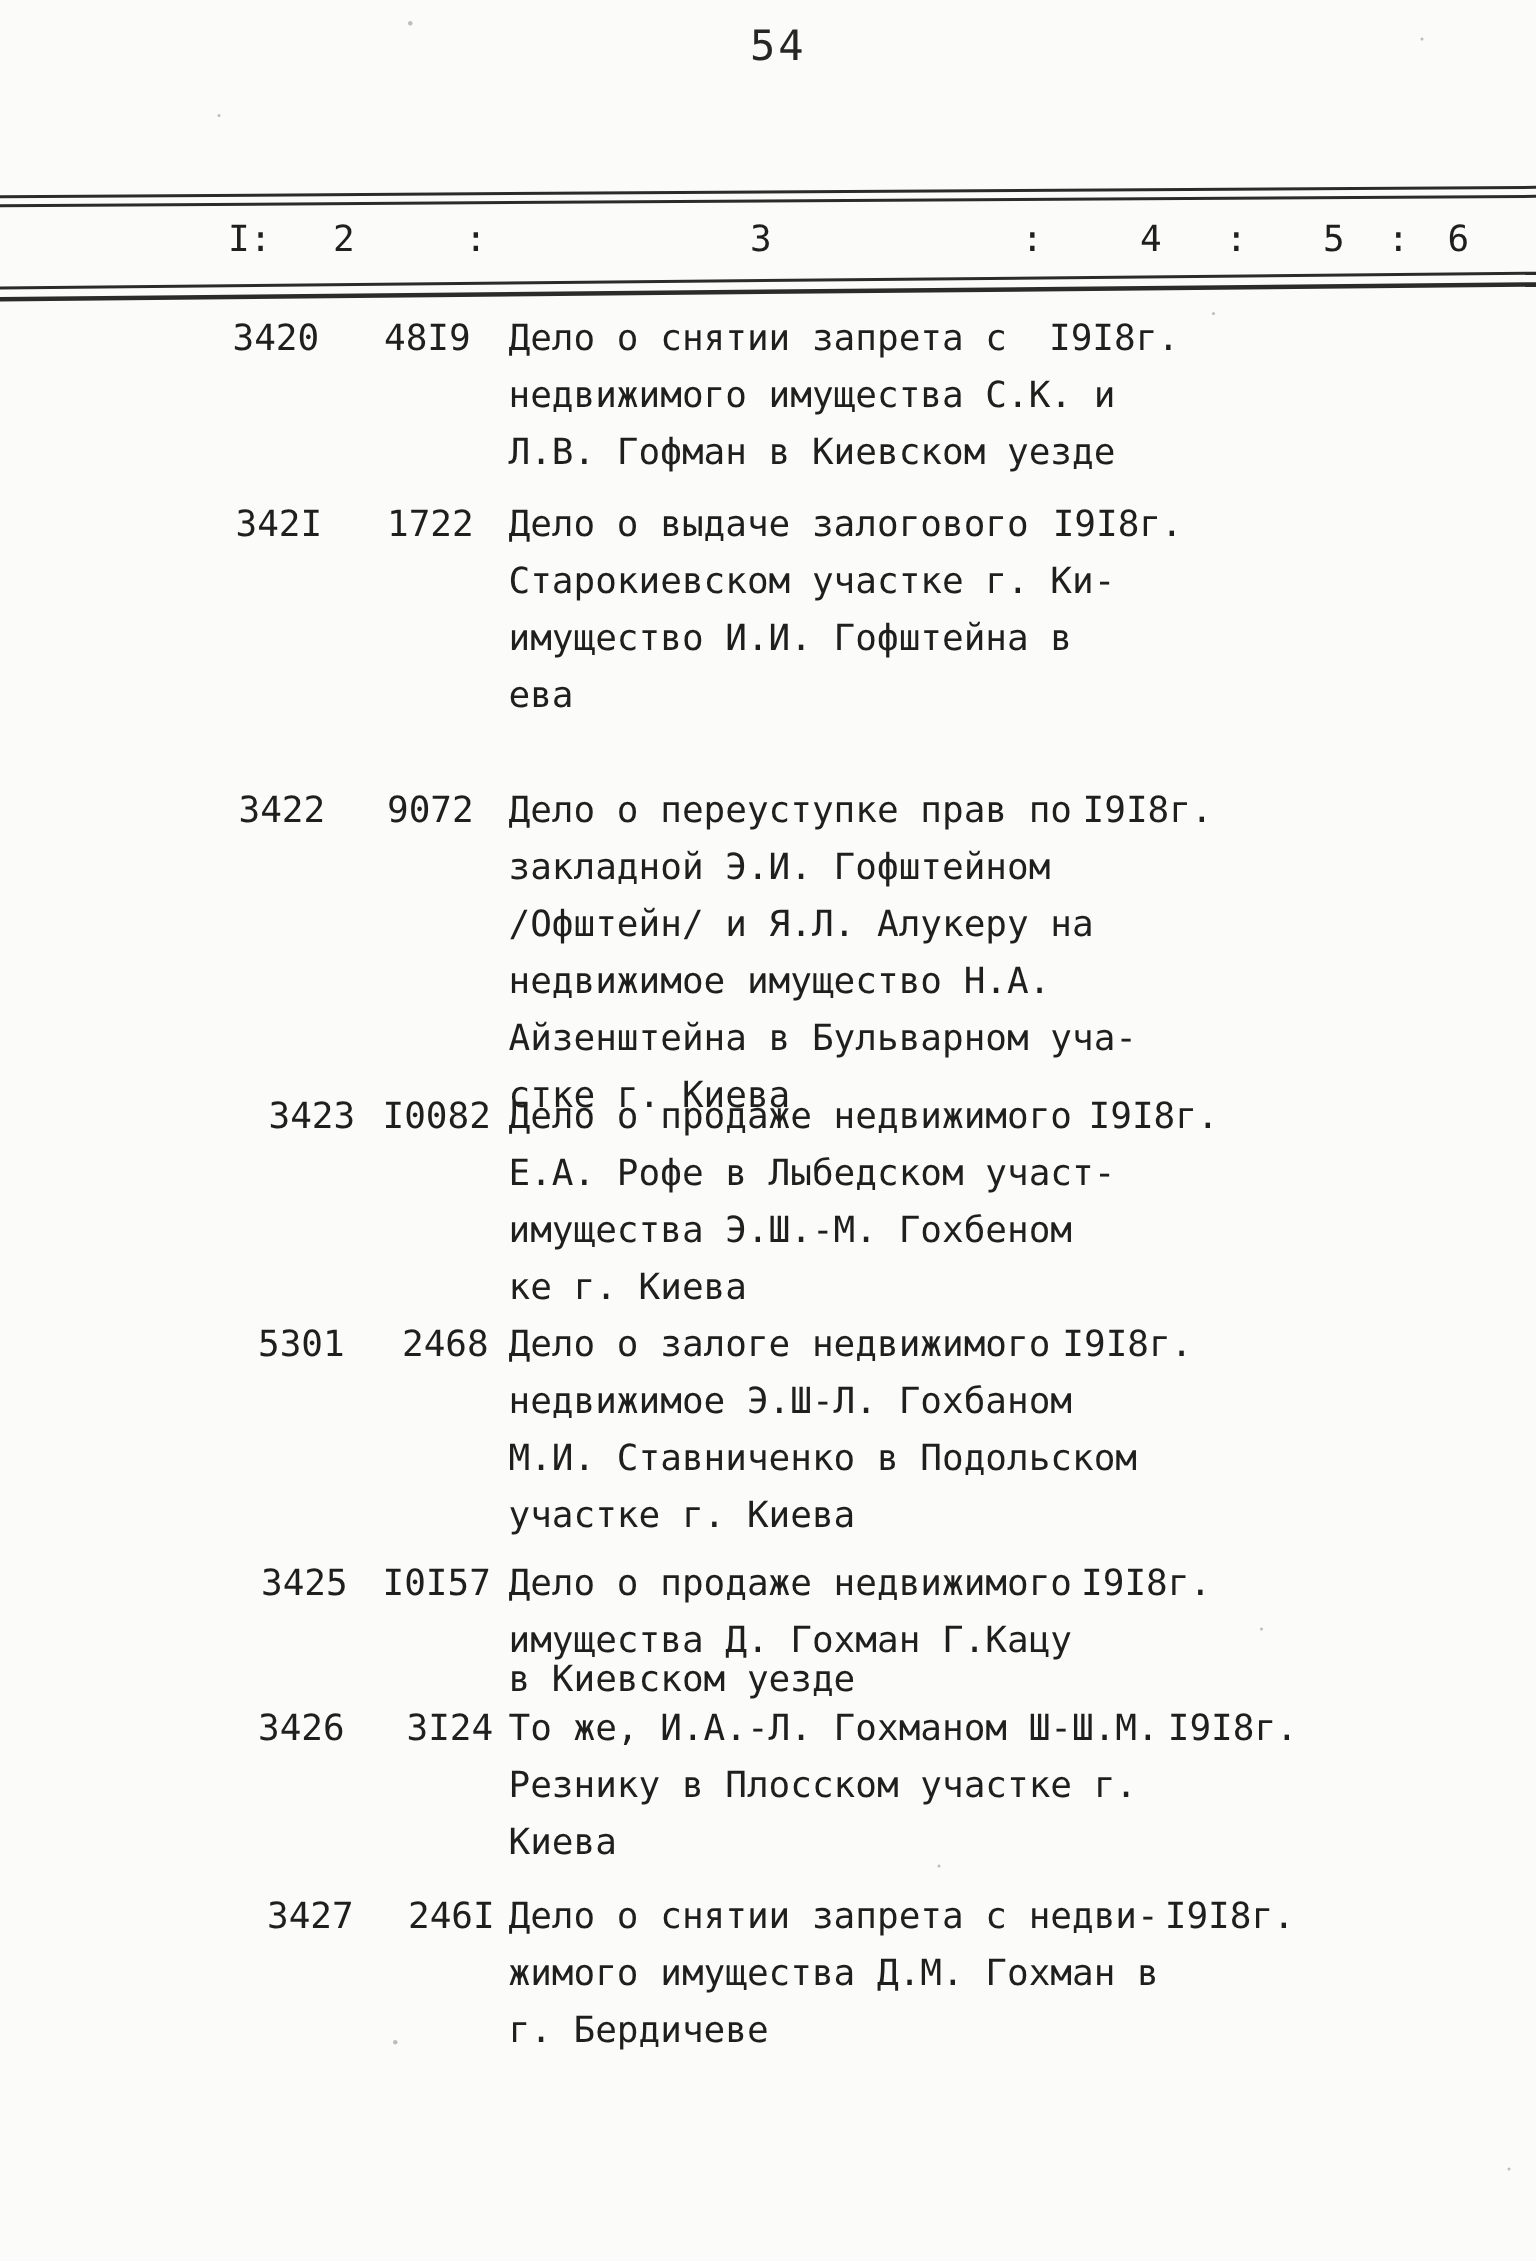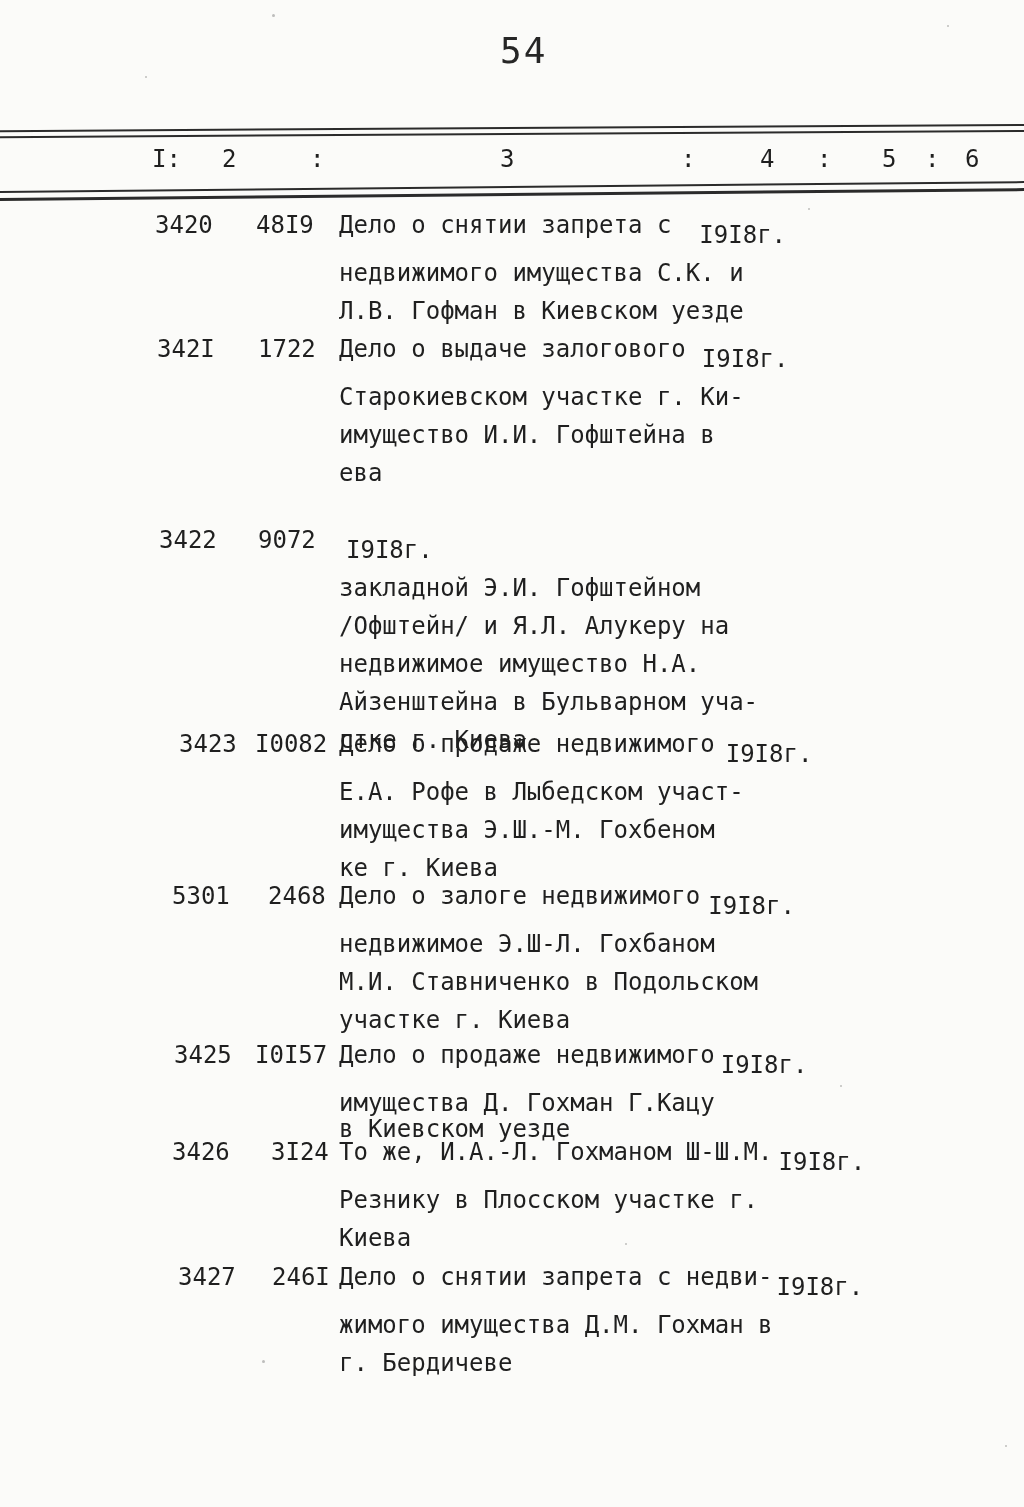--- a/index.html
+++ b/index.html
@@ -22,9 +22,9 @@
   
   .page-number {
     position: absolute;
-    top: 30px;
+    top: 14px;
     left: 500px;
-    font-size: 36px;
+    font-size: 28px;
     letter-spacing: 2px;
     color: #262626;
   }

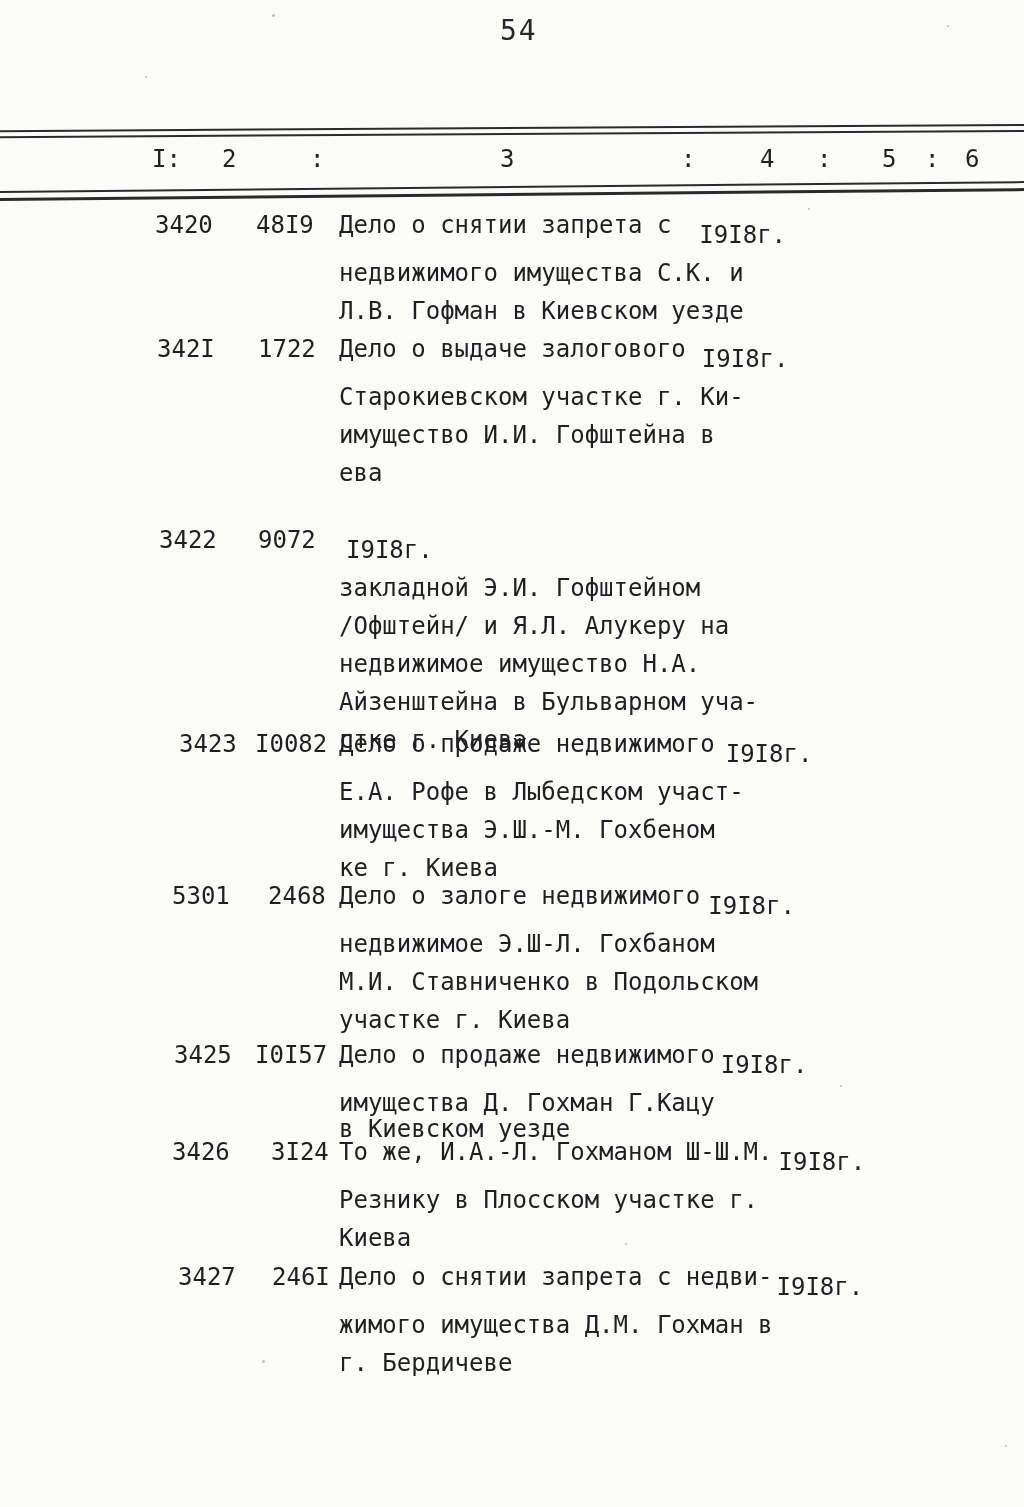--- a/index.html
+++ b/index.html
@@ -74,7 +74,7 @@
   .row .title   { position: absolute; top: 0; left: 339px; width: 560px; }
   .row .first-line { display: flex; white-space: pre; }
   .row .line    { white-space: pre; }
-  .row .year    { white-space: pre; margin-top: 10px; }
+  .row .year    { white-space: pre; }
 
   .row-0 { top: 206px; }  .row-0 .num { left: 155px; } .row-0 .oldnum { left: 256px; } .row-0 .year { margin-left: 28px; }
   .row-1 { top: 330px; }  .row-1 .num { left: 157px; } .row-1 .oldnum { left: 258px; } .row-1 .year { margin-left: 16px; }

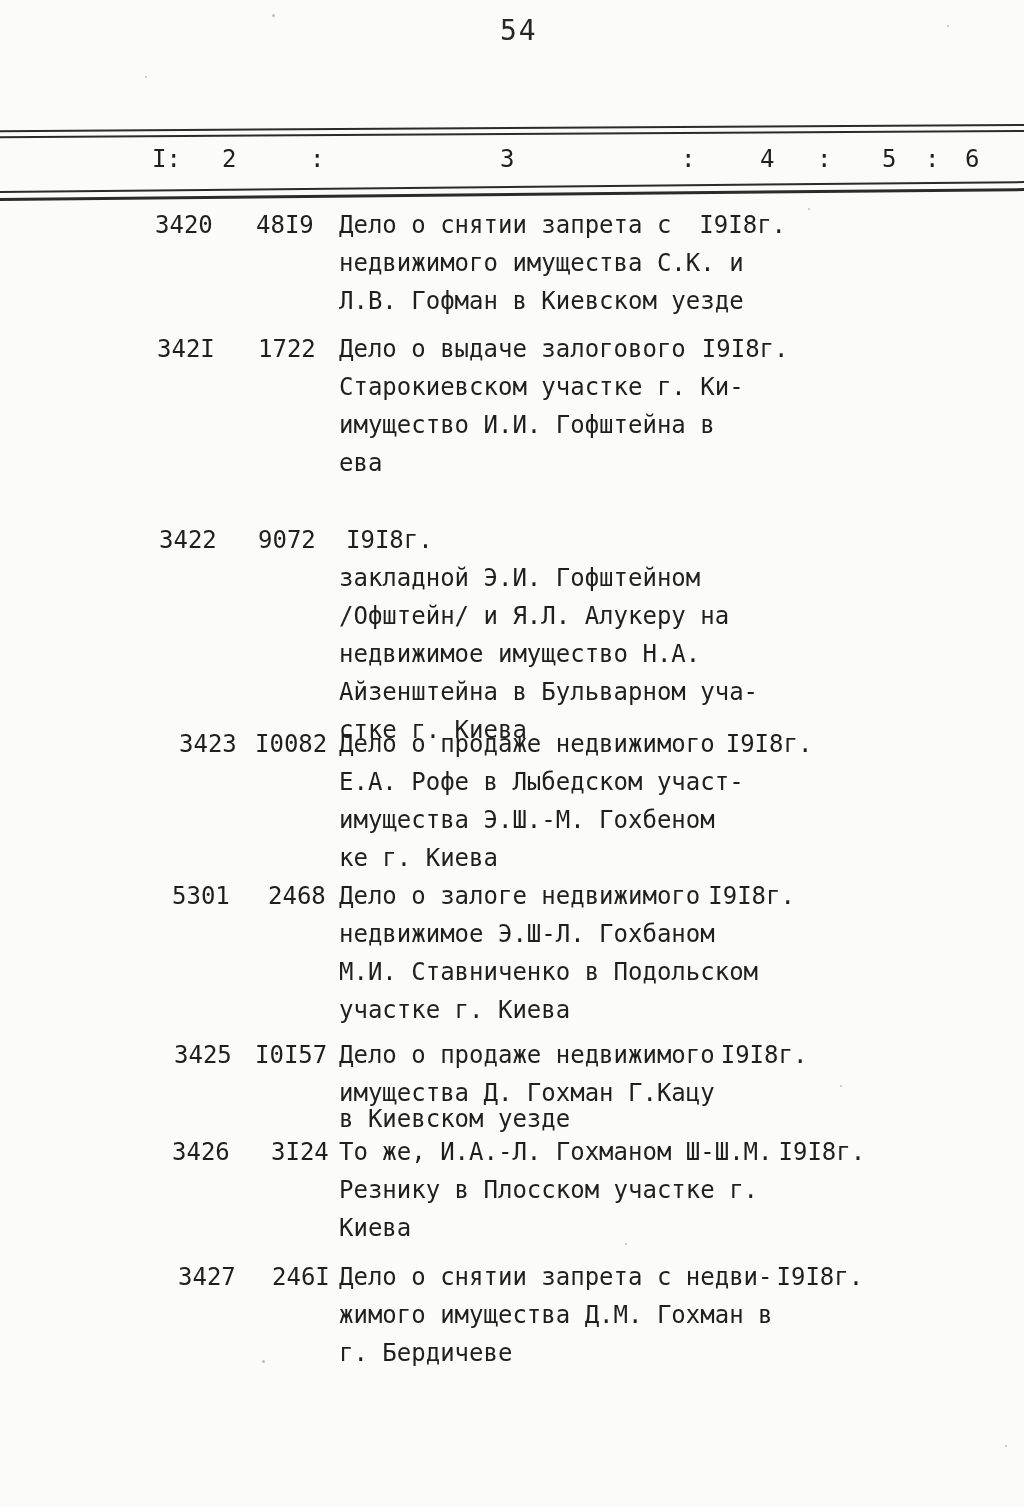--- a/index.html
+++ b/index.html
@@ -164,6 +164,7 @@
     <span class="oldnum">9072</span>
     <div class="title">
       <div class="first-line">
+        <span>Дело о переуступке прав по</span>
         <span class="year">I9I8г.</span>
       </div>
       <div class="line">закладной Э.И. Гофштейном</div>

